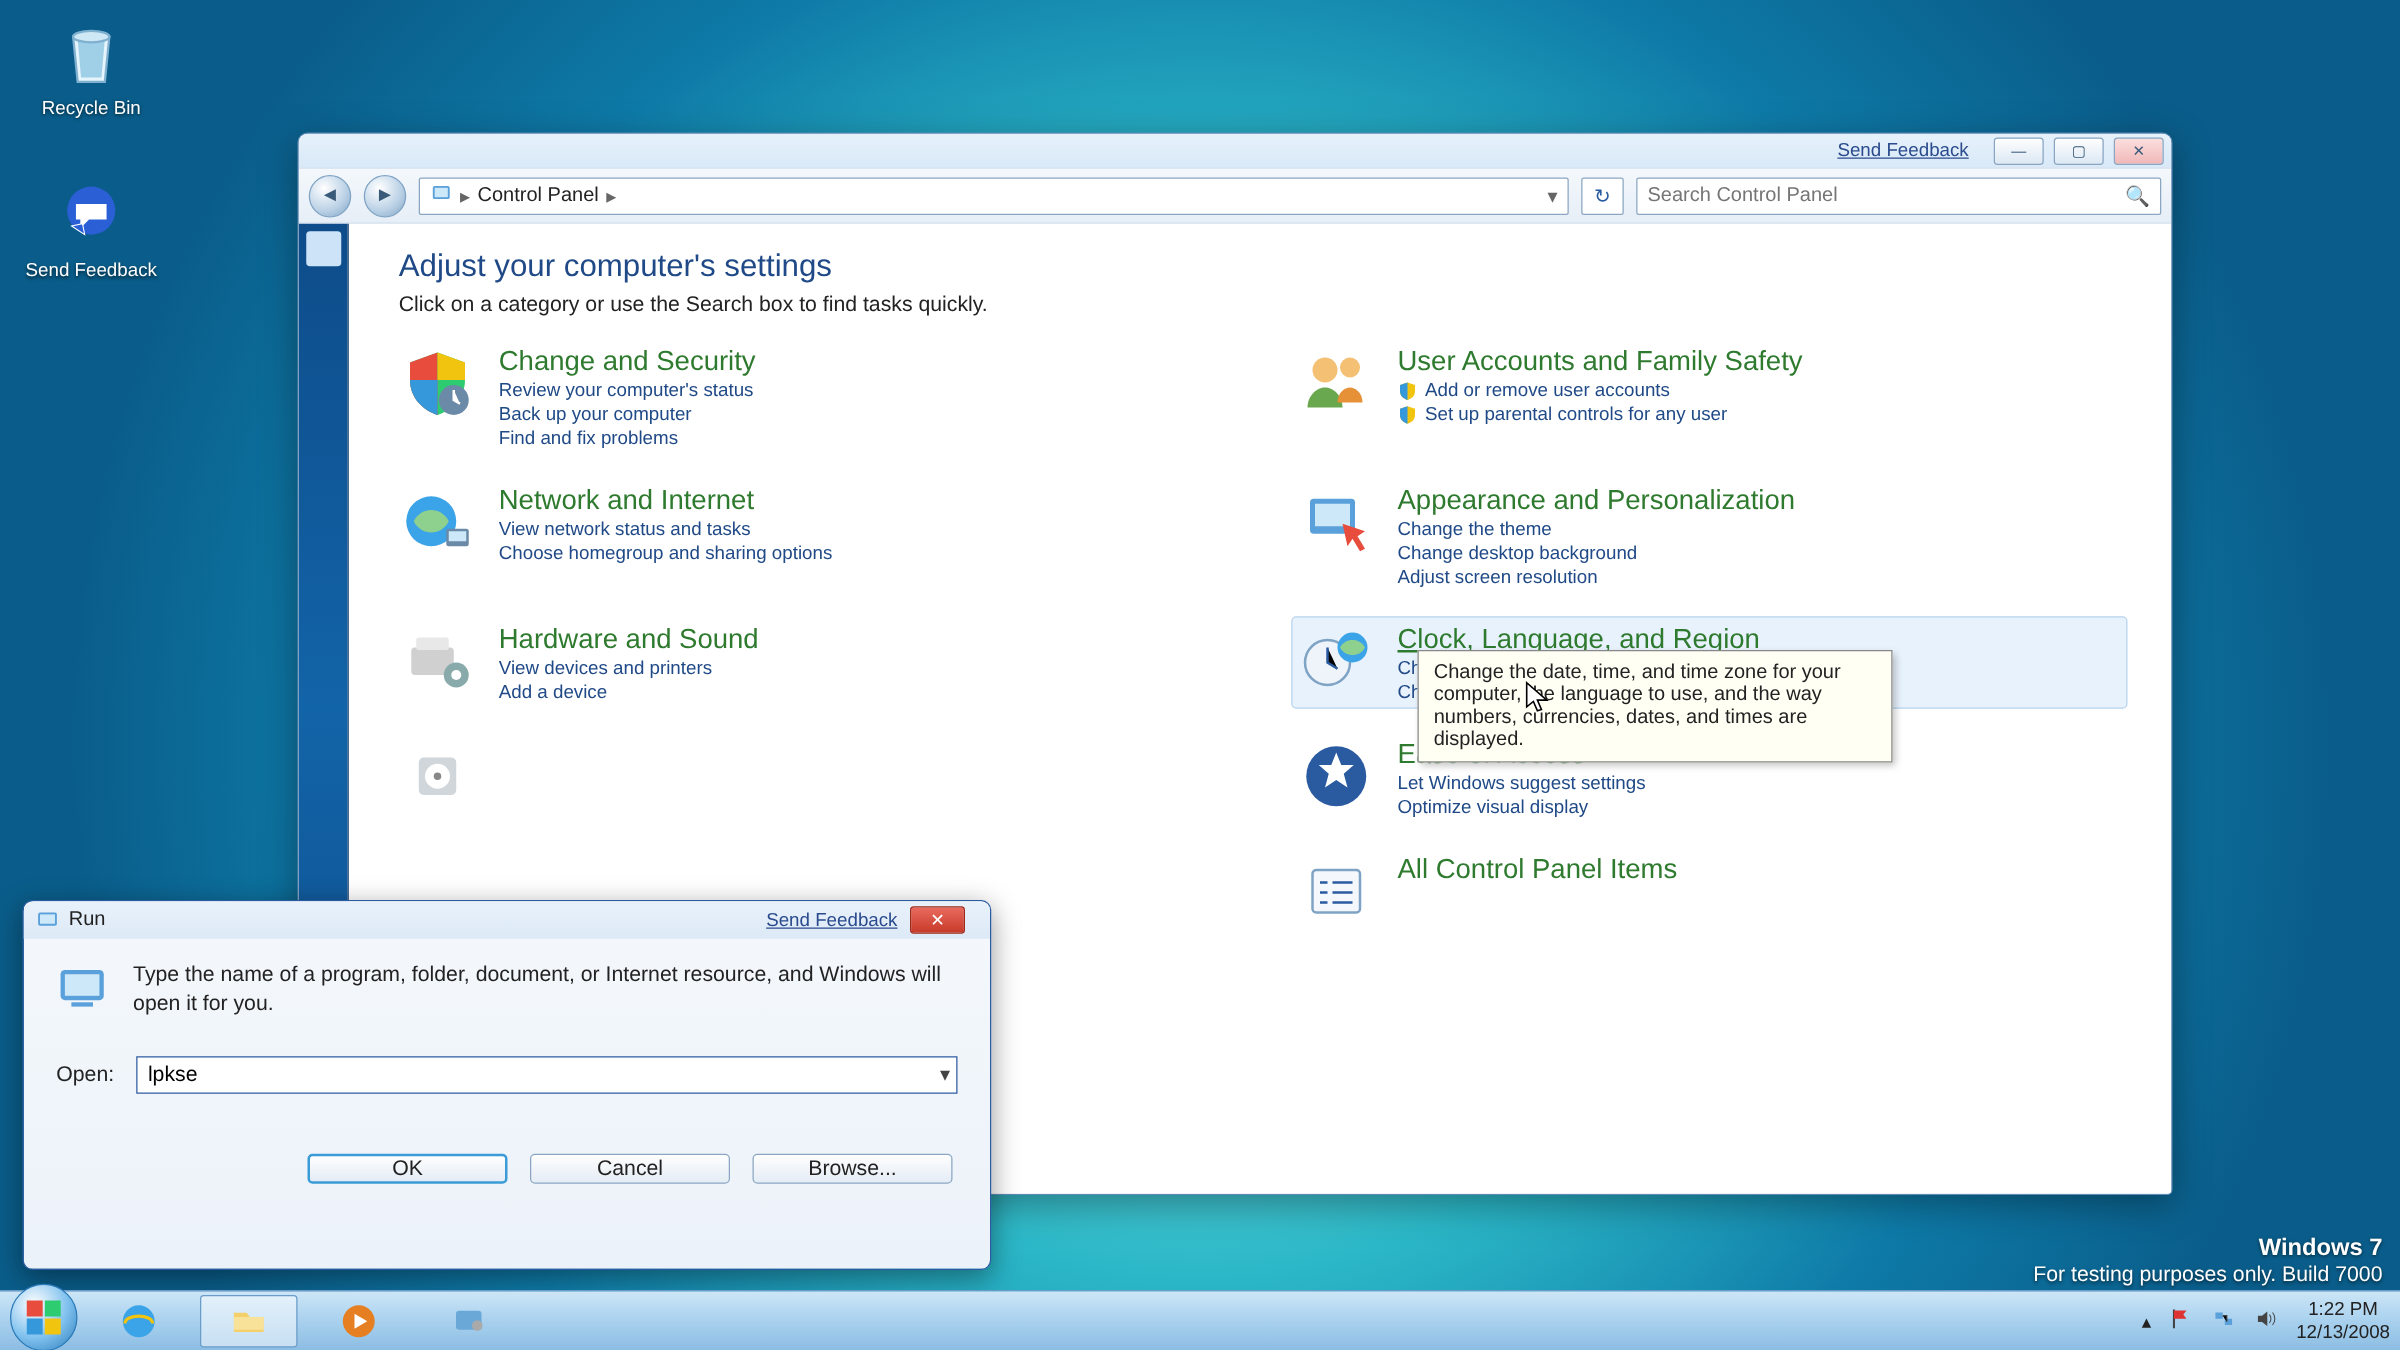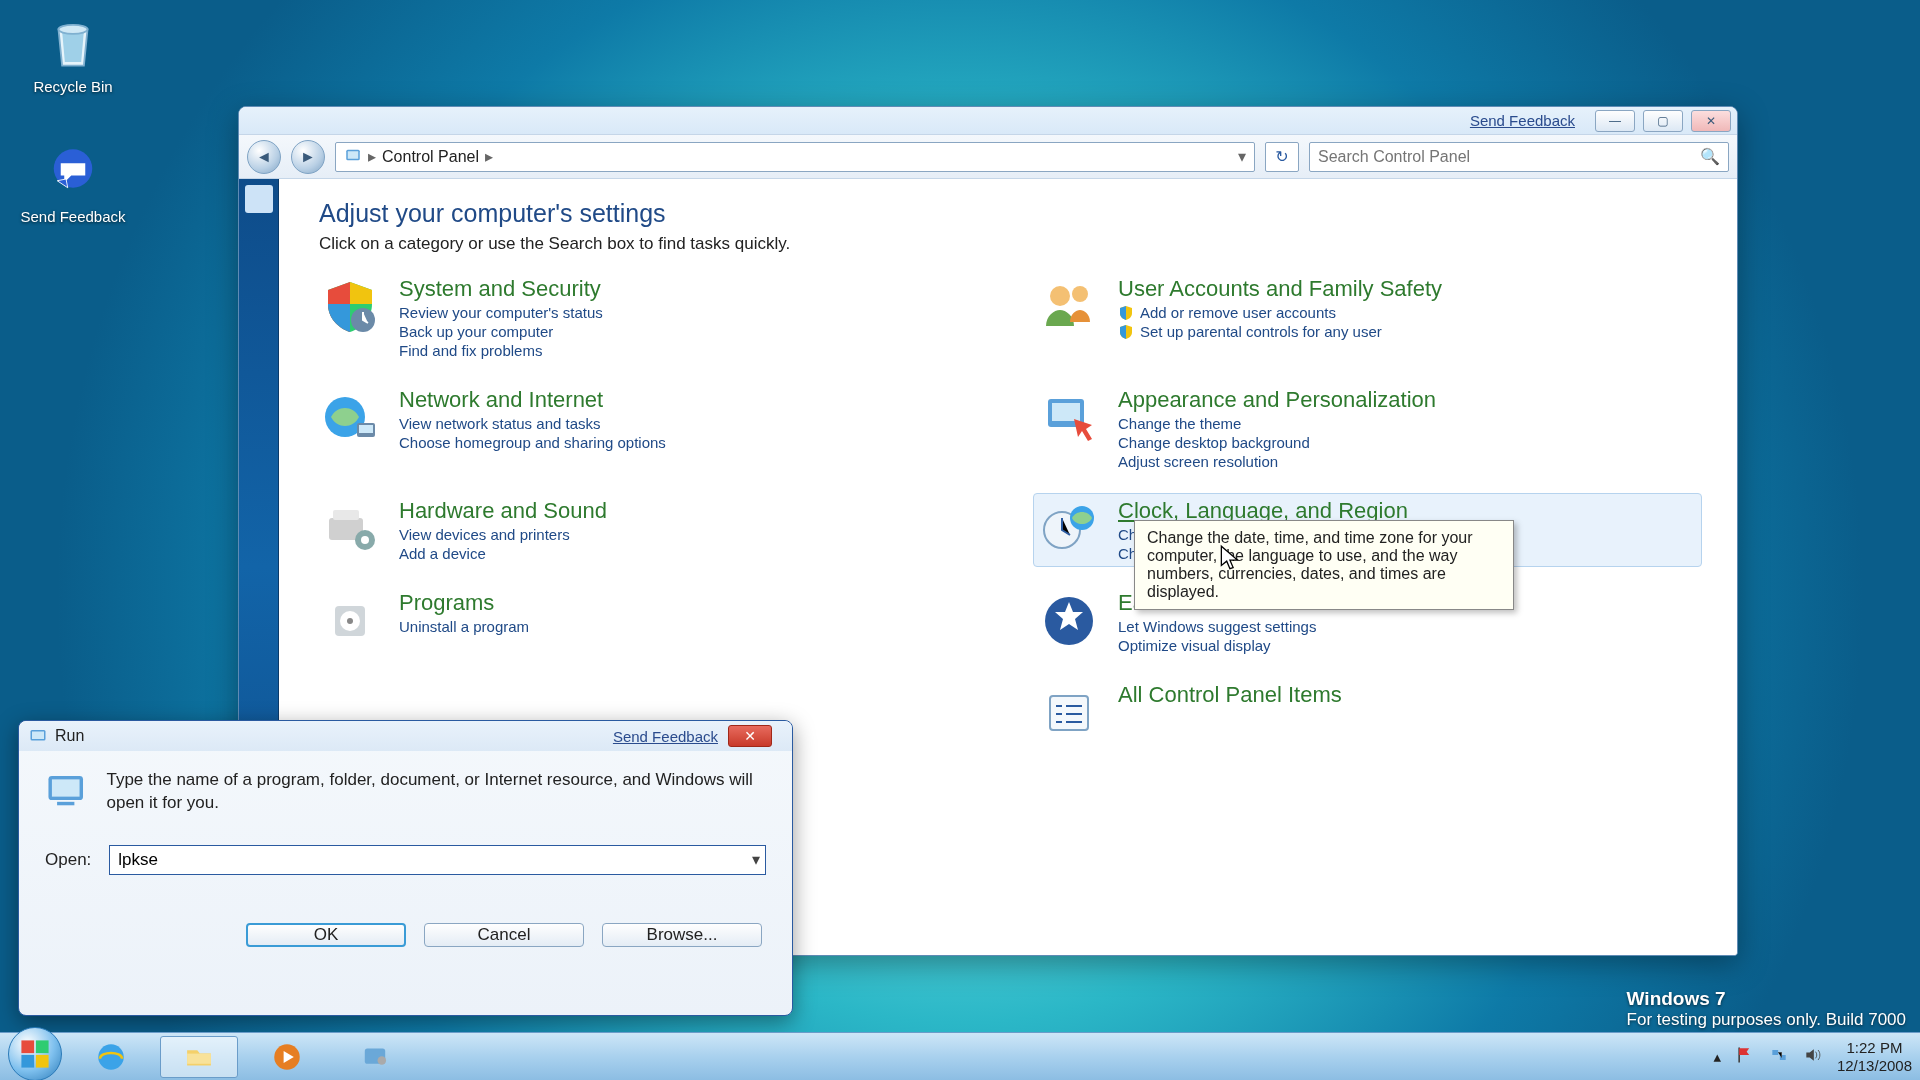--- a/index.html
+++ b/index.html
@@ -170,7 +170,7 @@
               </svg>
             </div>
             <div class="cat-text">
-              <div class="cat-title">System and Security</div>
+              <div class="cat-title">Change and Security</div>
               <div class="cat-link">
                 <span>Review your computer's status</span>
               </div>

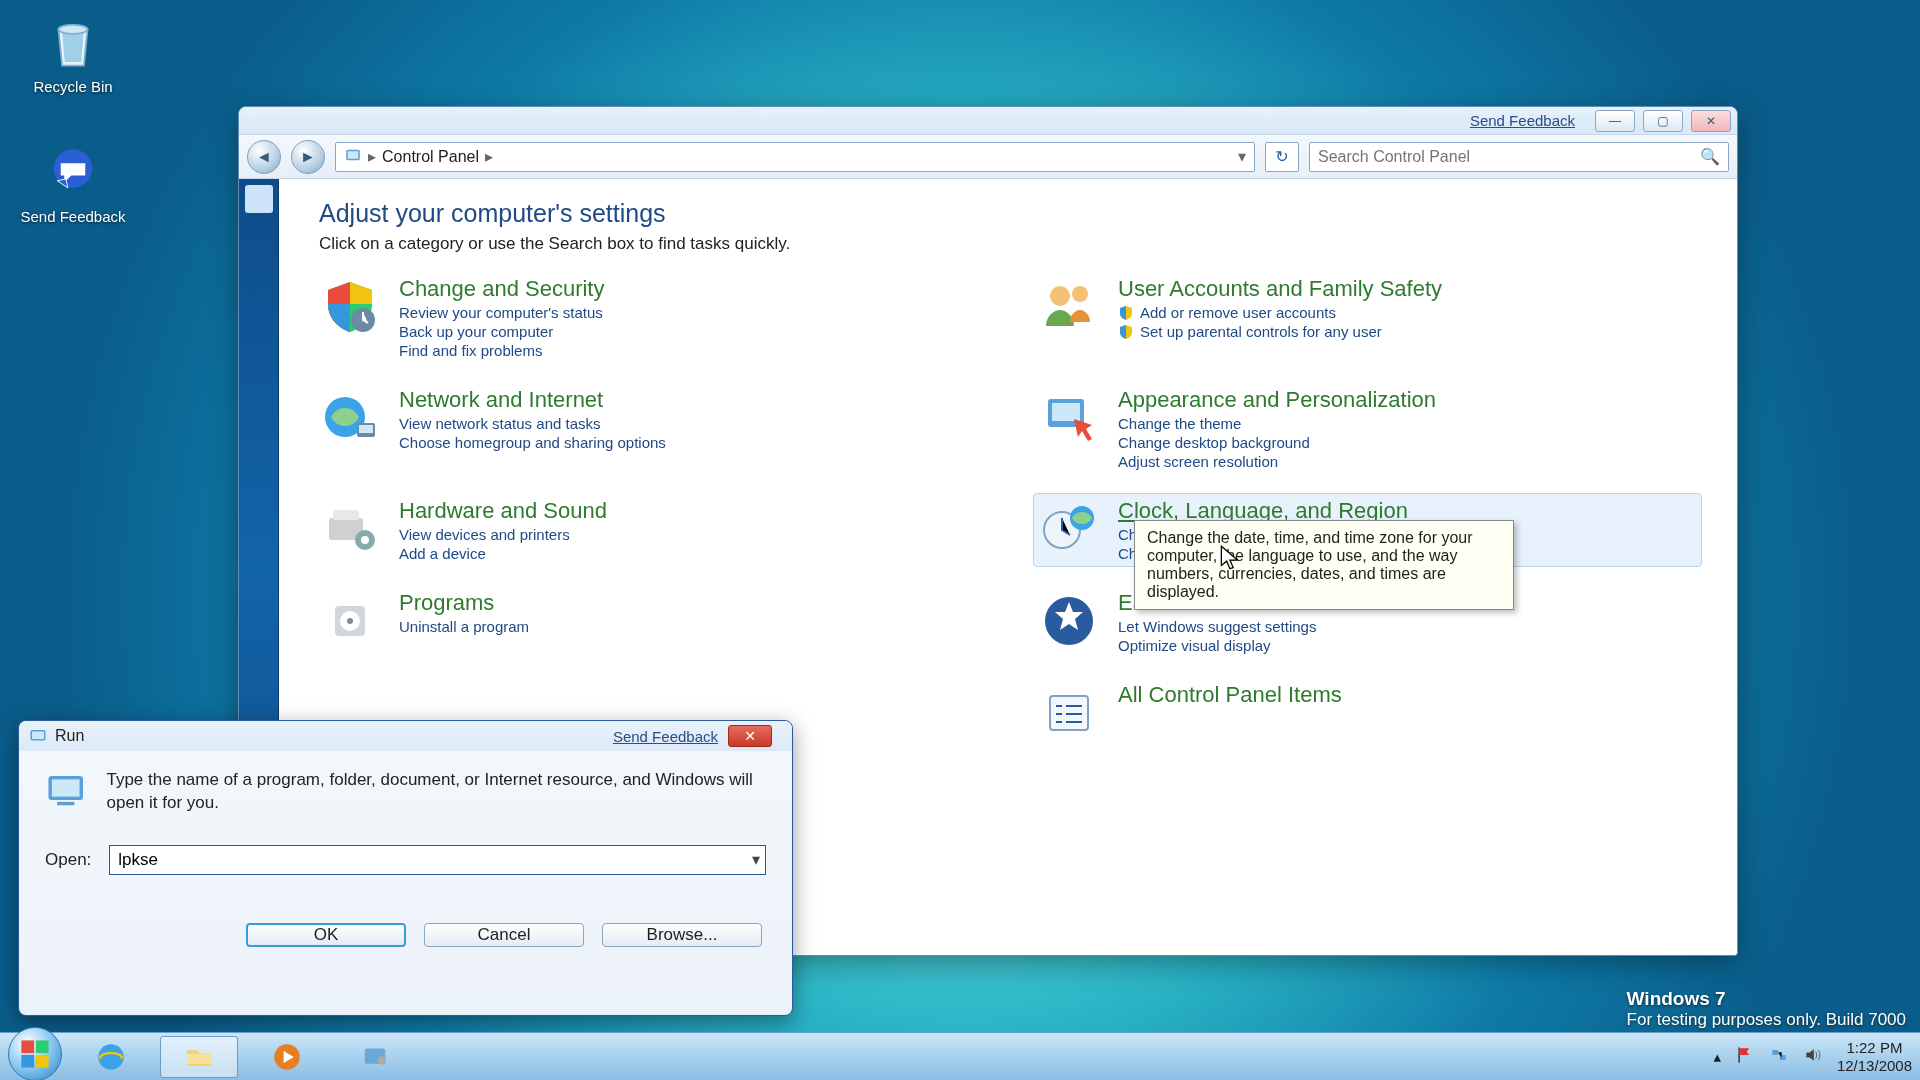--- a/index.html
+++ b/index.html
@@ -296,12 +296,6 @@
                 <circle cx="29" cy="29" r="3" fill="#888"></circle>
               </svg>
             </div>
-            <div class="cat-text">
-              <div class="cat-title">Programs</div>
-              <div class="cat-link">
-                <span>Uninstall a program</span>
-              </div>
-            </div>
           </div>
           <div class="cat-item">
             <div class="cat-icon">

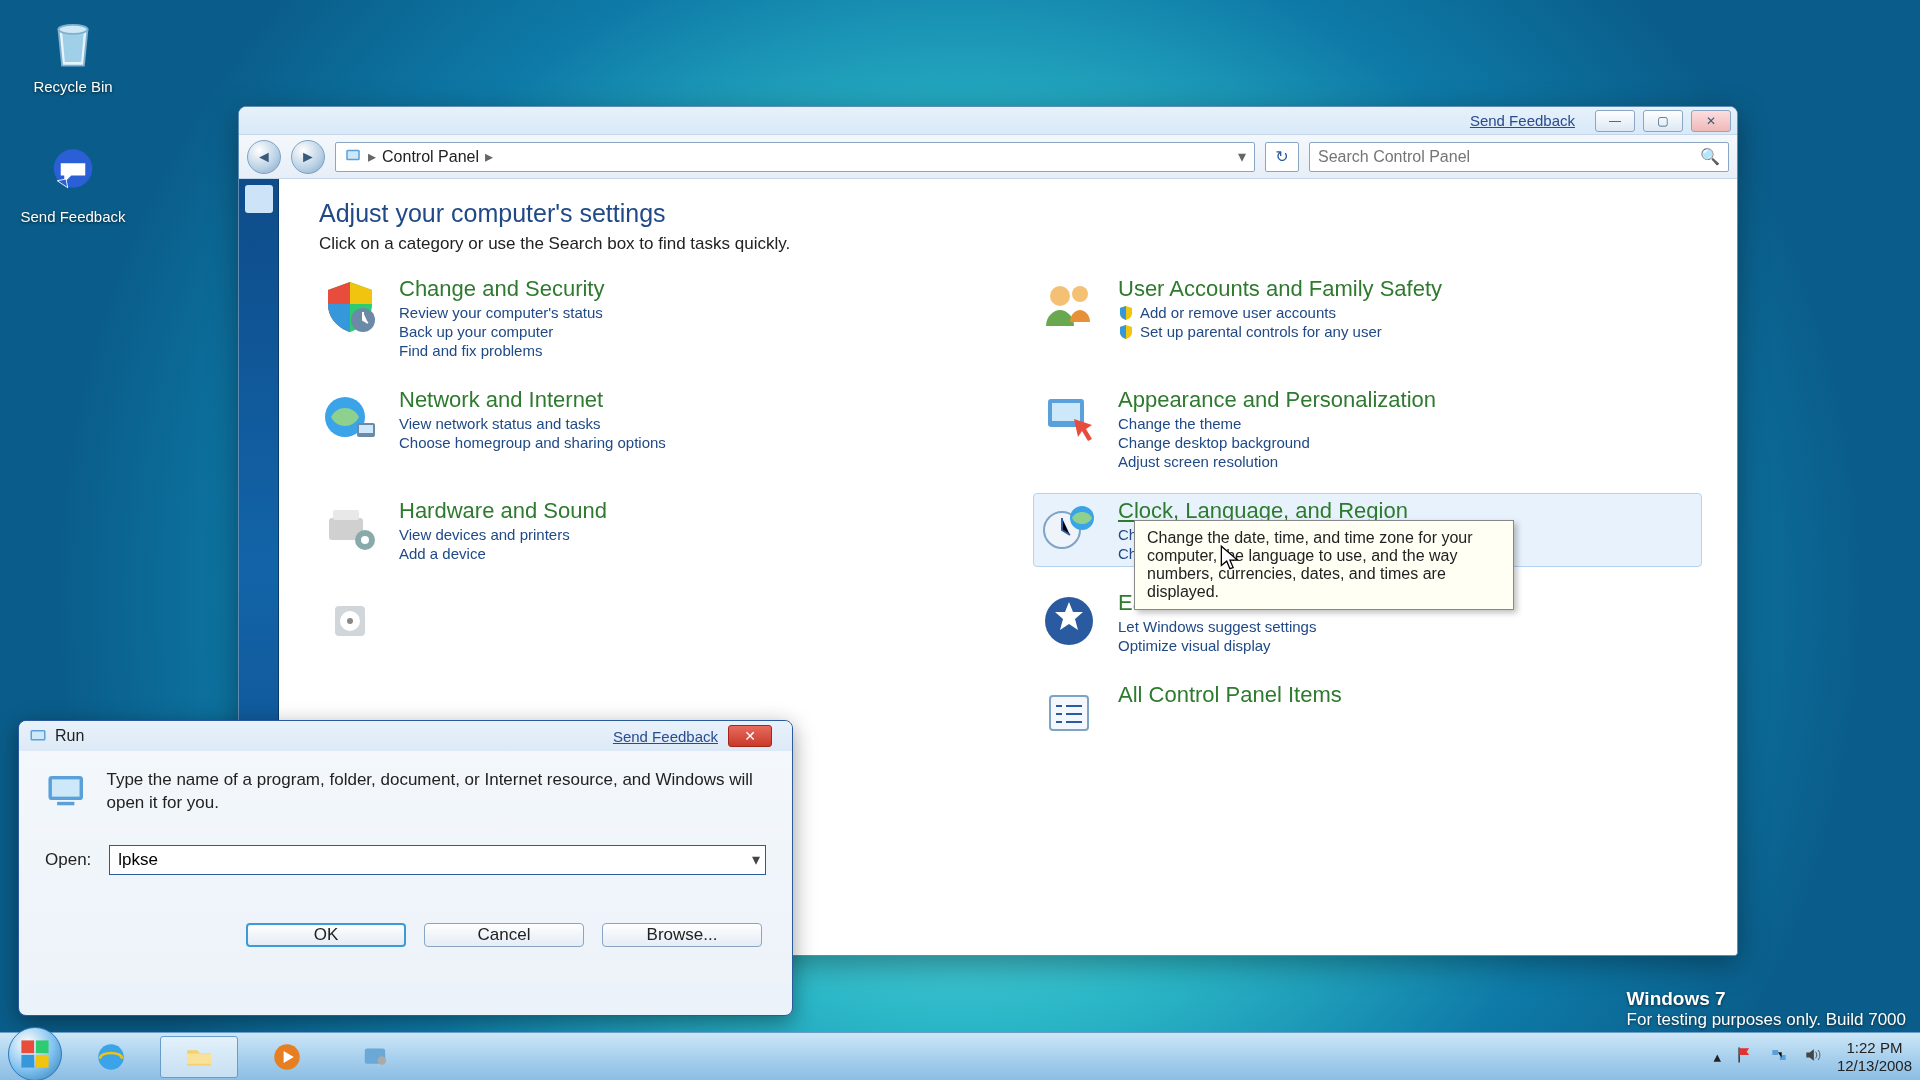--- a/index.html
+++ b/index.html
@@ -81,7 +81,7 @@
 .run-btn.primary{border:2px solid #3a9bd6;}
 
 
-.watermark{position:absolute;right:14px;bottom:50px;text-align:left;color:#fff;font-size:17px;text-shadow:0 1px 3px rgba(0,0,0,.6);}
+.watermark{position:absolute;right:14px;bottom:50px;text-align:right;color:#fff;font-size:17px;text-shadow:0 1px 3px rgba(0,0,0,.6);}
 .watermark .w1{font-weight:600;font-size:19px;}
 
 

